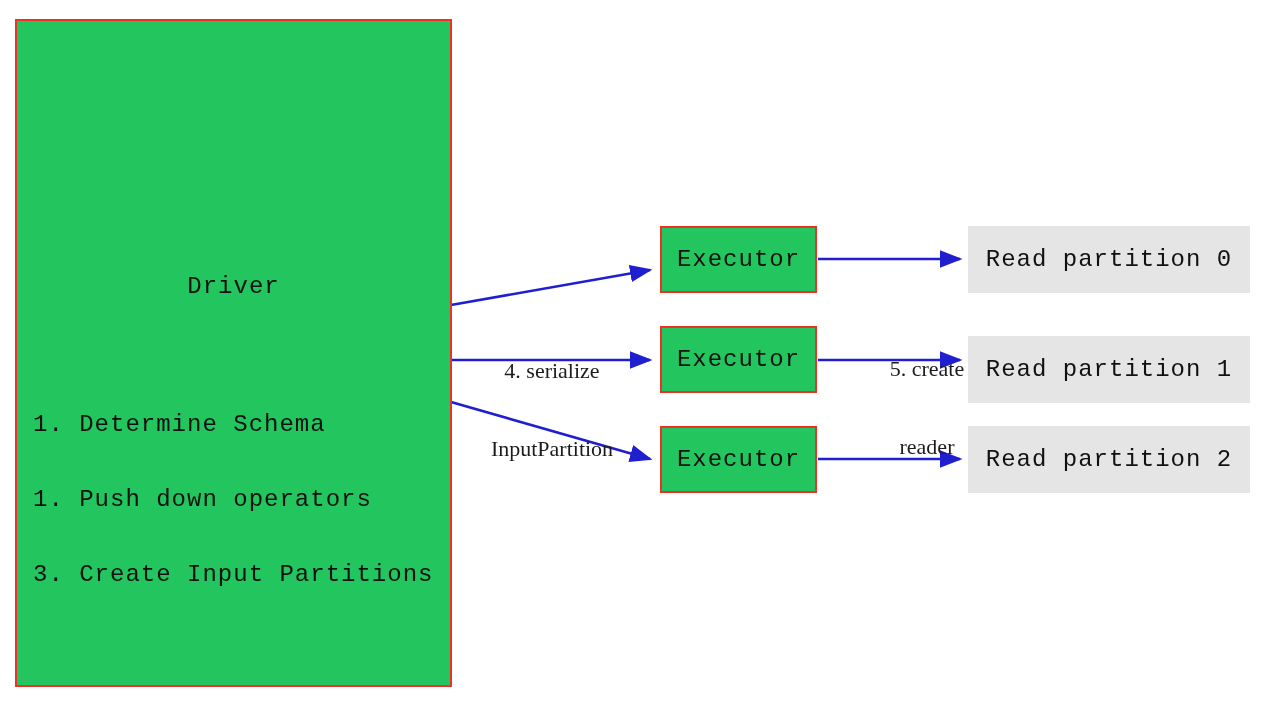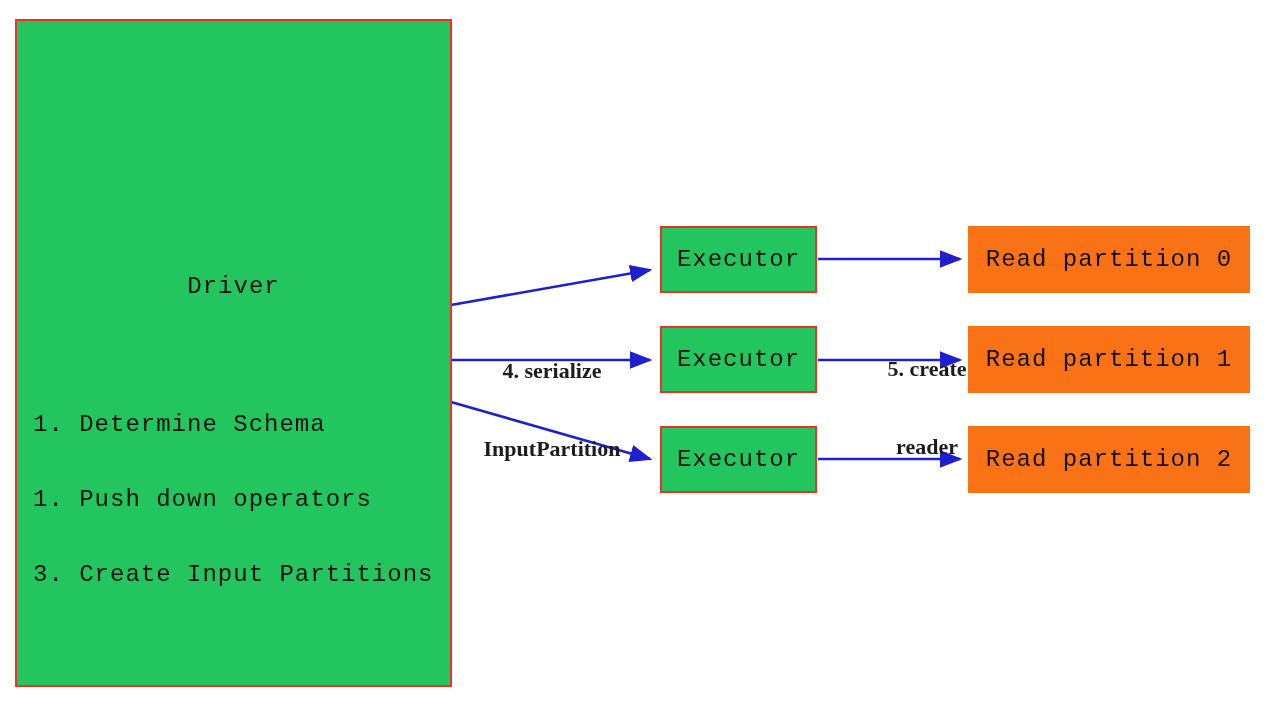--- a/index.html
+++ b/index.html
@@ -63,7 +63,7 @@
     position: absolute;
     left: 968px;
     width: 282px; height: 67px;
-    background: #f97316;
+    background: #e5e5e5;
     display: flex;
     align-items: center;
     justify-content: center;

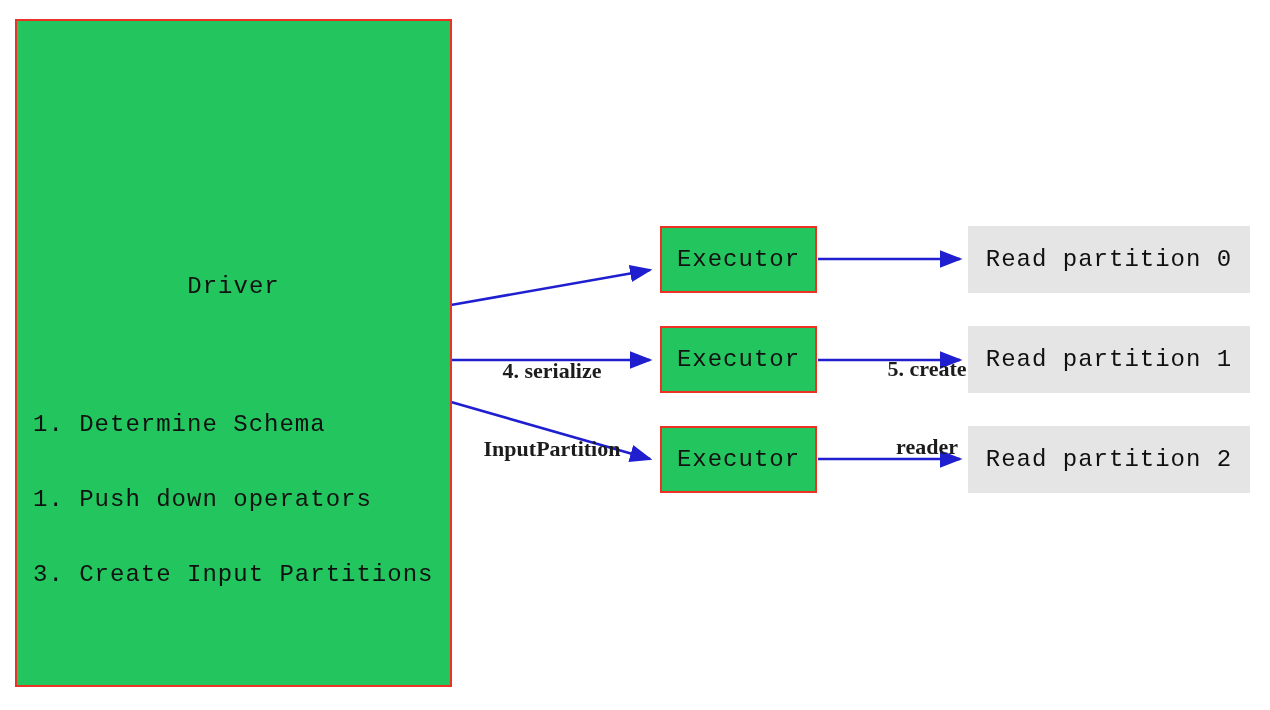--- a/index.html
+++ b/index.html
@@ -85,7 +85,6 @@
     color: #1c1c1c;
     transform: translateX(-50%);
     white-space: pre;
-    font-weight: bold;
   }
   .label-serialize { left: 552px; top: 306px; }
   .label-reader    { left: 891px; top: 304px; margin-left: 36px; }

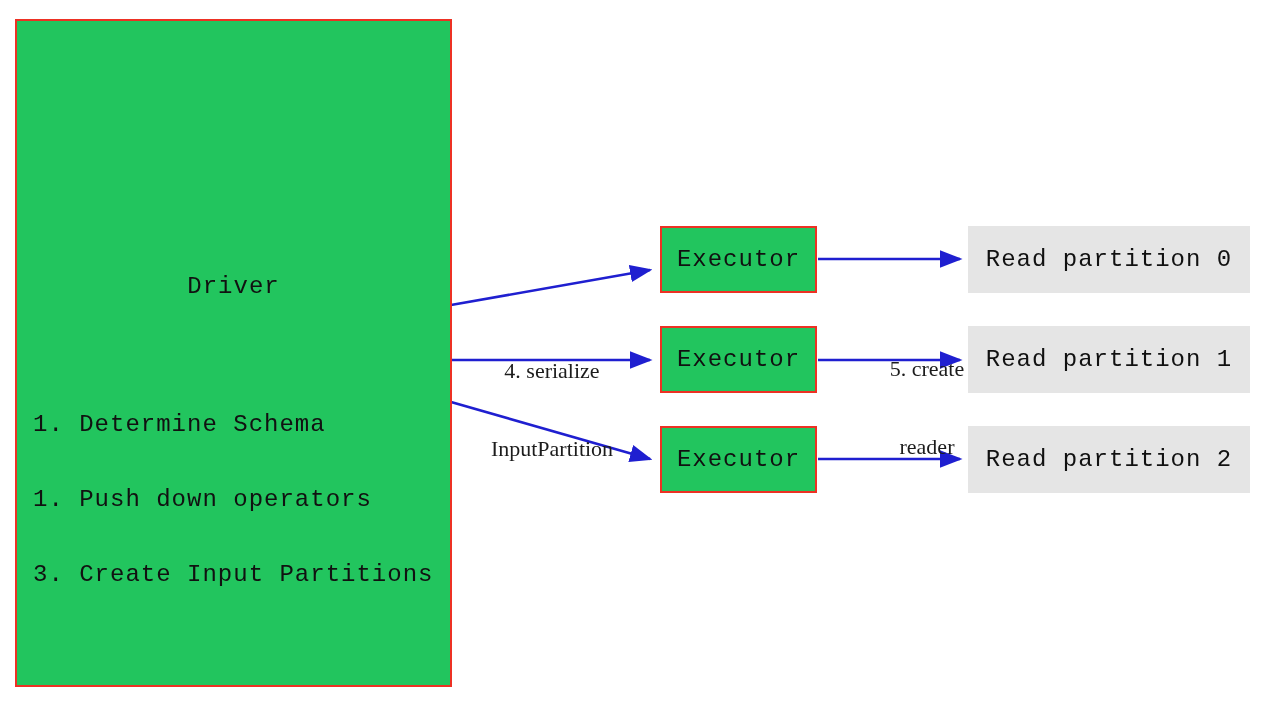--- a/index.html
+++ b/index.html
@@ -73,7 +73,7 @@
     z-index: 2;
   }
   .part-0 { top: 226px; }
-  .part-1 { top: 326px; }
+  .part-1 { top: 336px; }
   .part-2 { top: 426px; text-align: right; }
   .arrow-label {
     position: absolute;

